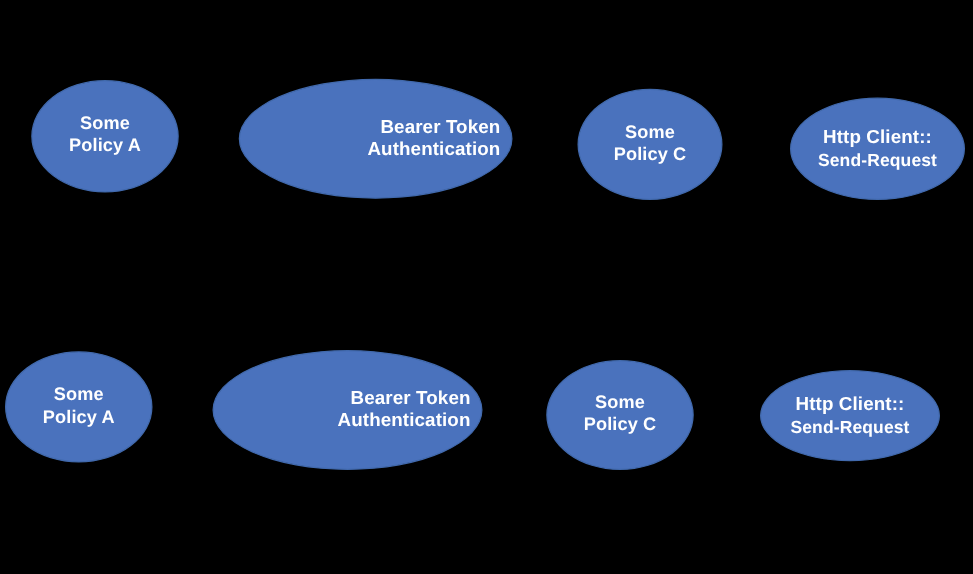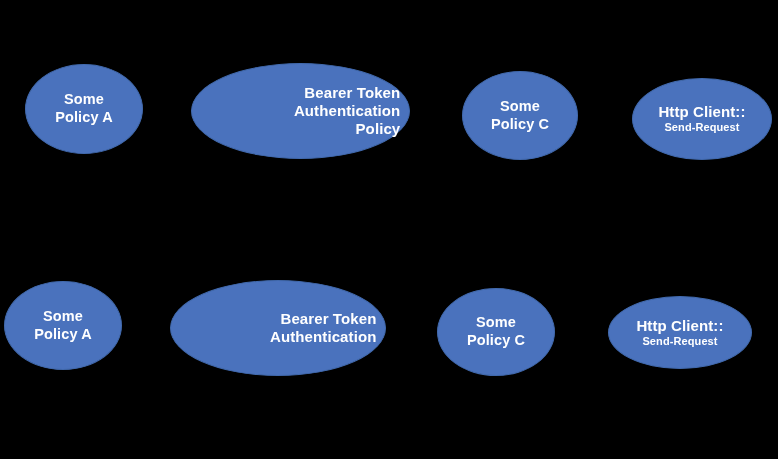--- a/index.html
+++ b/index.html
@@ -68,7 +68,6 @@
         <span class="label">
           <span class="l1">Bearer Token</span>
           <span class="l2">Authentication</span>
-          <span class="l3">Policy</span>
         </span>
       </div>
       <div class="node sz-sm" style="left: 462px; top: 71px; width: 116px; height: 89px; background: rgb(74, 114, 189); border-color: rgb(65, 105, 172); color: rgb(255, 255, 255);">

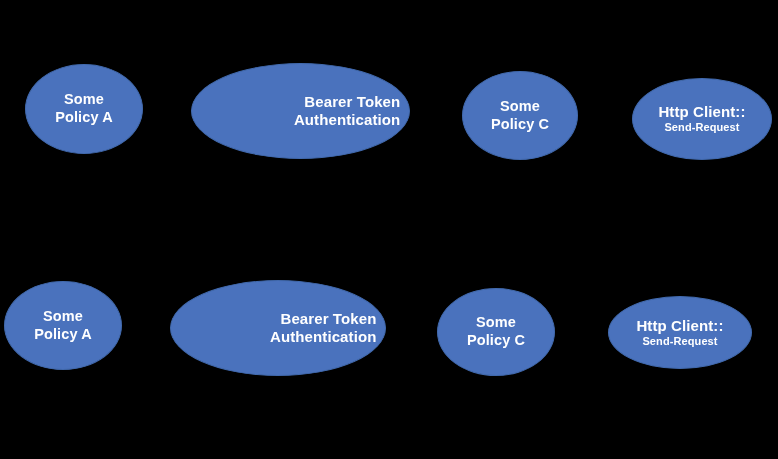--- a/index.html
+++ b/index.html
@@ -51,7 +51,7 @@
   .sz-sm .label { font-size: 14.5px; }
   .sz-lg .label { font-size: 15px; text-align: right; }
   .sz-http .label .l1 { font-size: 15px; }
-  .sz-http .label .l2 { font-size: 11px; }
+  .sz-http .label .l2 { font-size: 14px; }
 </style>
 </head>
 <body>

